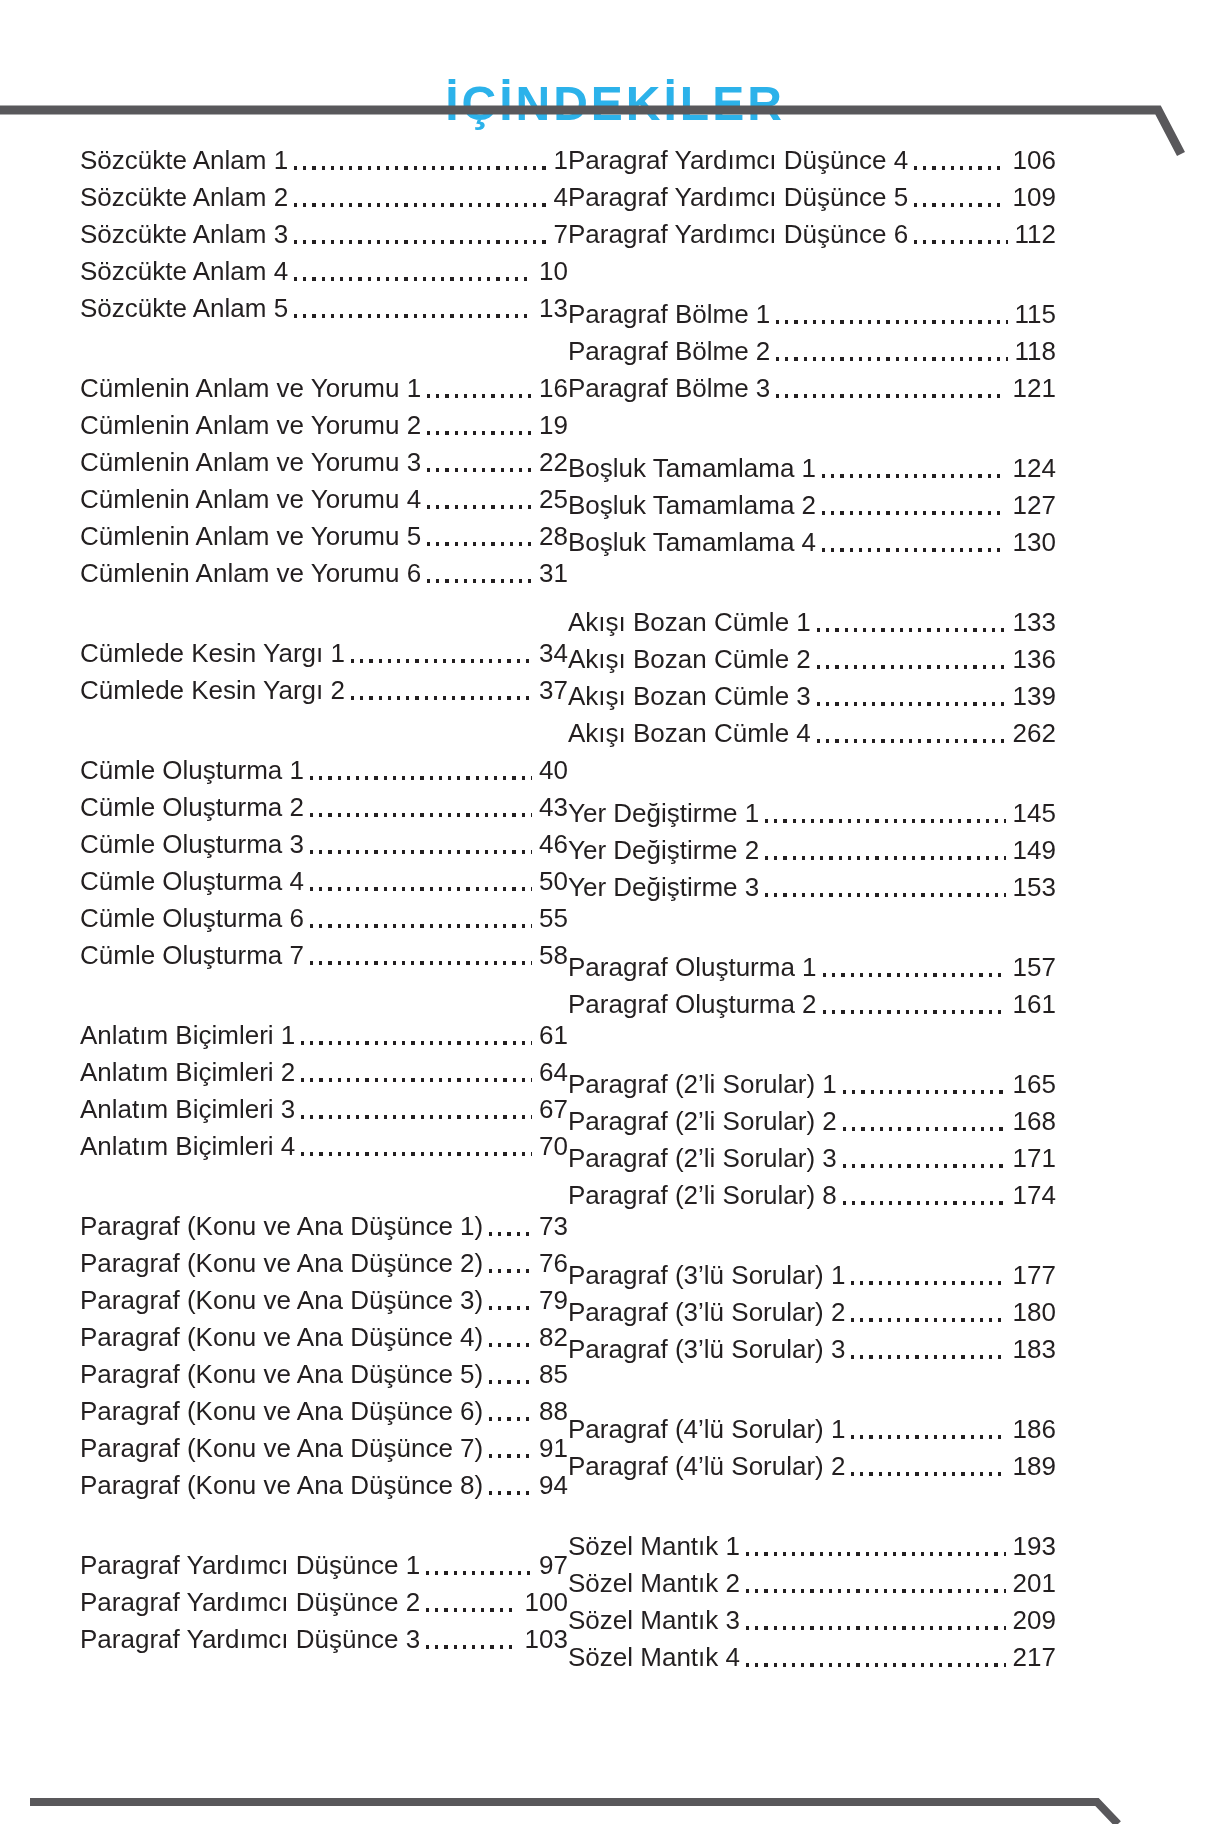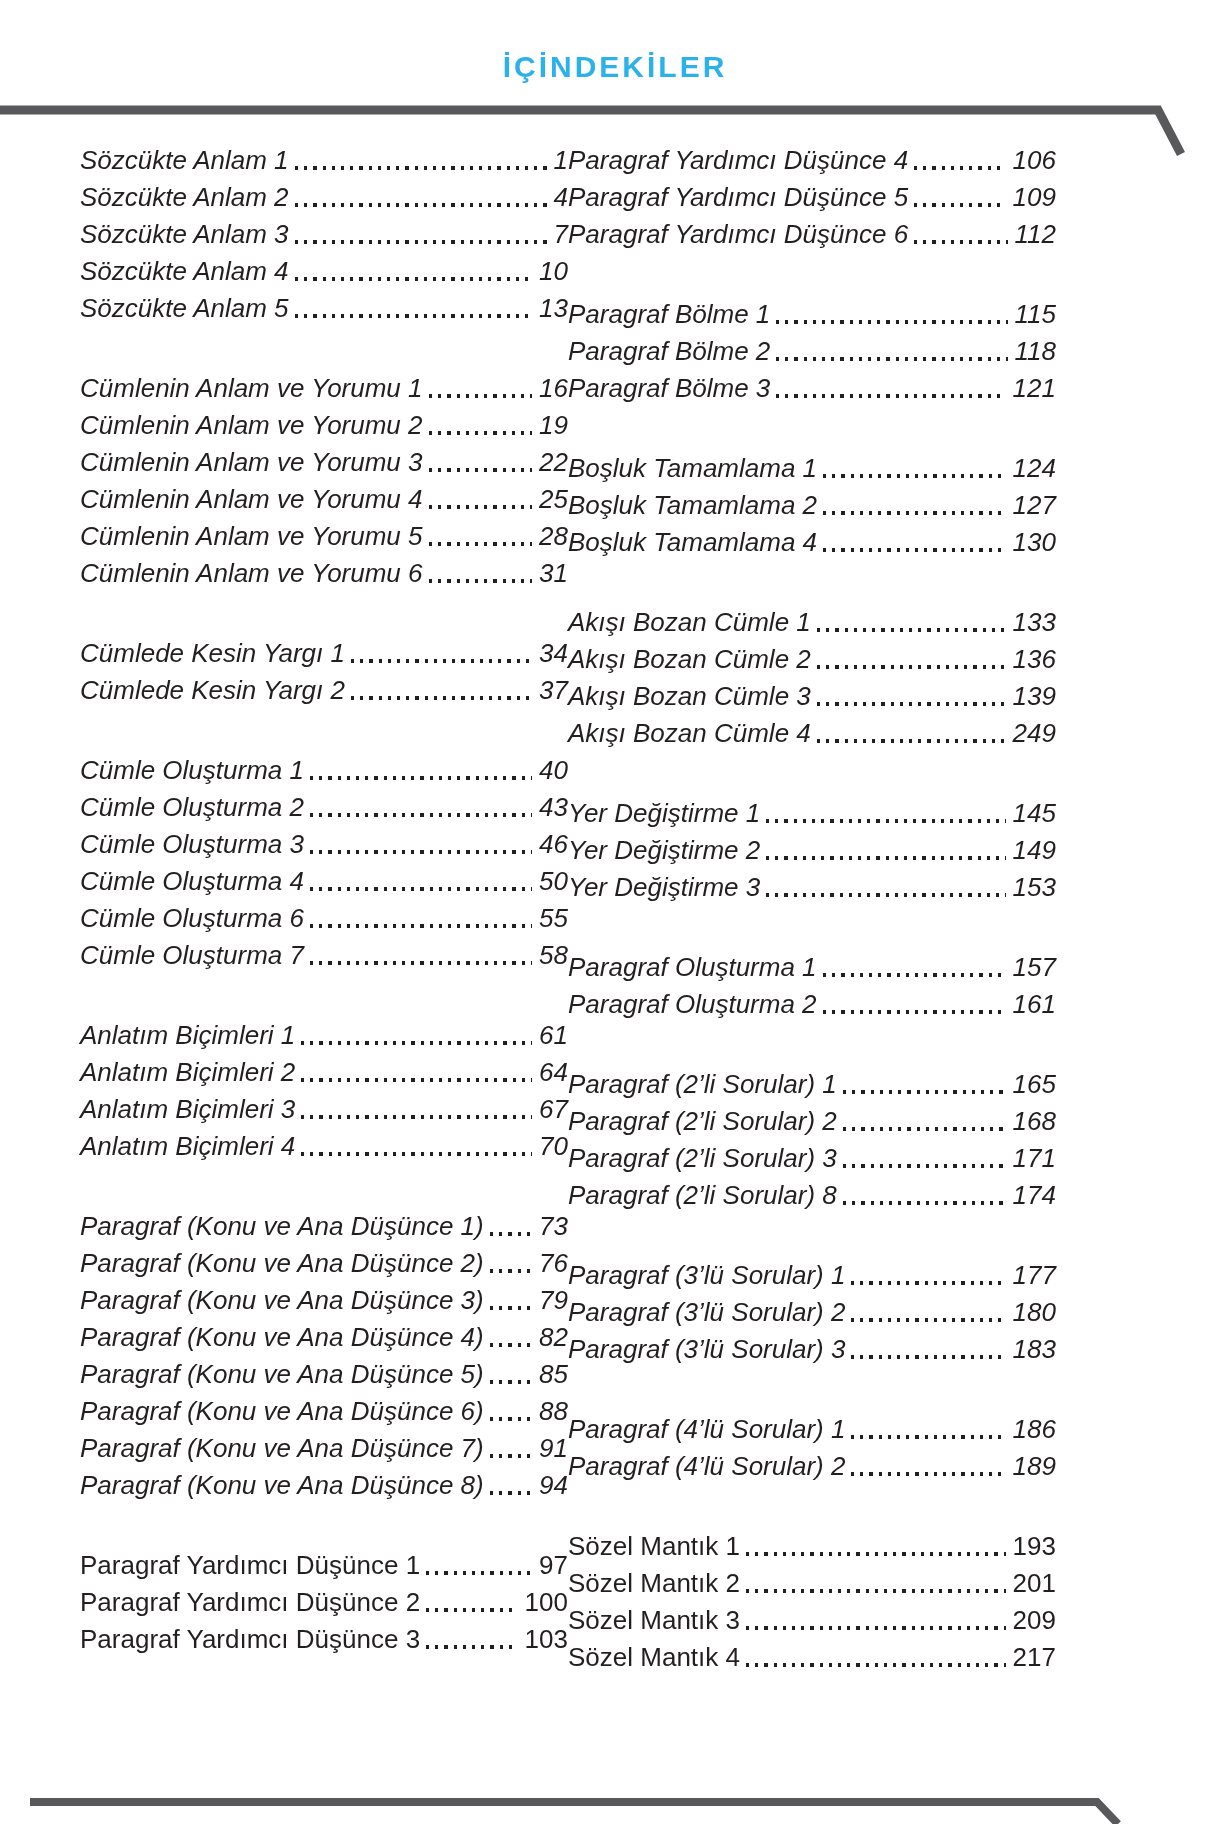--- a/index.html
+++ b/index.html
@@ -11,9 +11,9 @@
     overflow:hidden;
   }
   .title {
-    position:absolute; top:30px; left:0; width:100%;
+    position:absolute; top:44px; left:0; width:100%;
     text-align:center;
-    font-size:30px; font-weight:bold; letter-spacing:3px;
+    font-size:48px; font-weight:bold; letter-spacing:3px;
   }
   .rule-svg { position:absolute; left:0; display:block; }
   .rule-top { top:104px; }

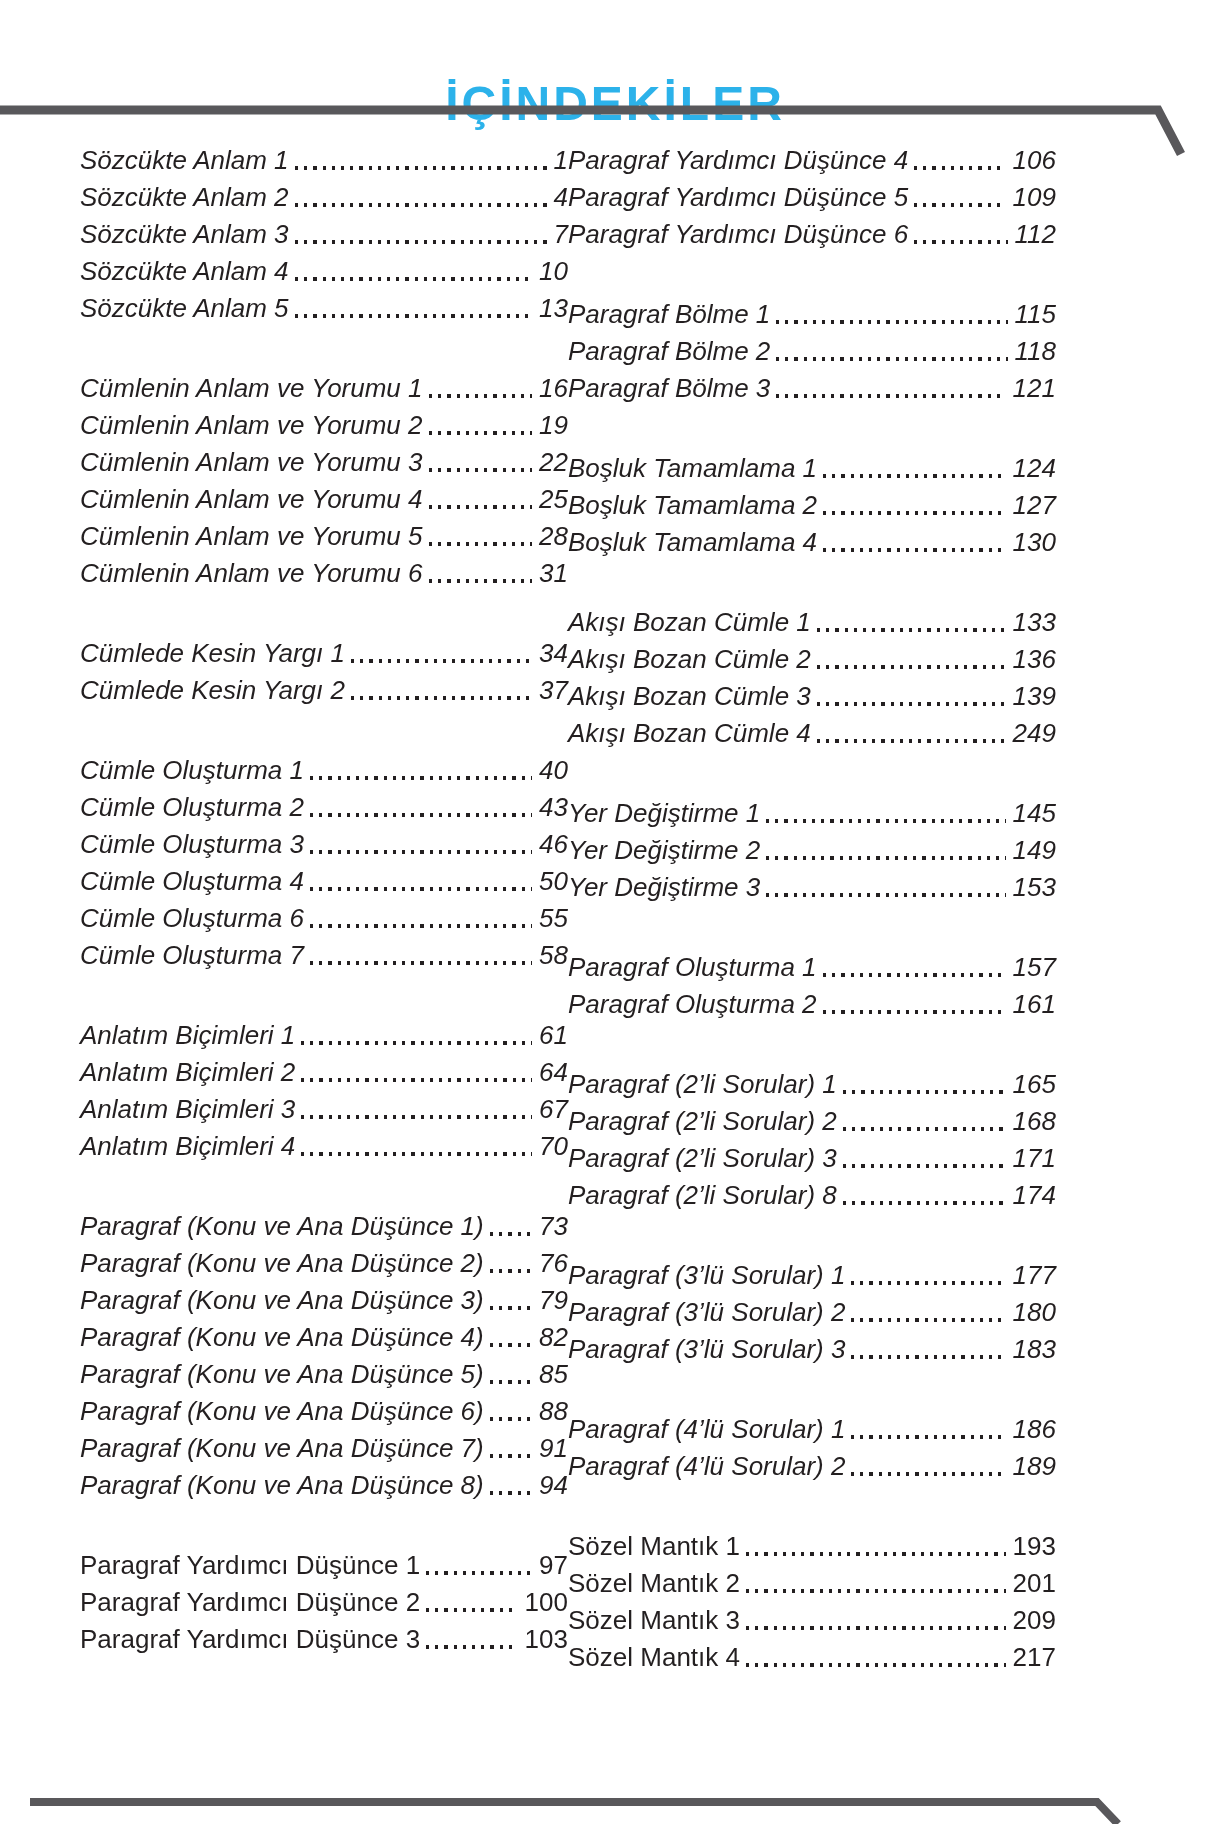--- a/index.html
+++ b/index.html
@@ -25,7 +25,7 @@
   }
   .col { width:488px; }
   .col + .col { }
-  .group:not(:last-child) { margin-bottom:43px;font-style:italic; }
+  .group:not(:last-child) { margin-bottom:43px; }
   .row {
     display:flex; align-items:flex-end;
     height:37px; font-size:26px;

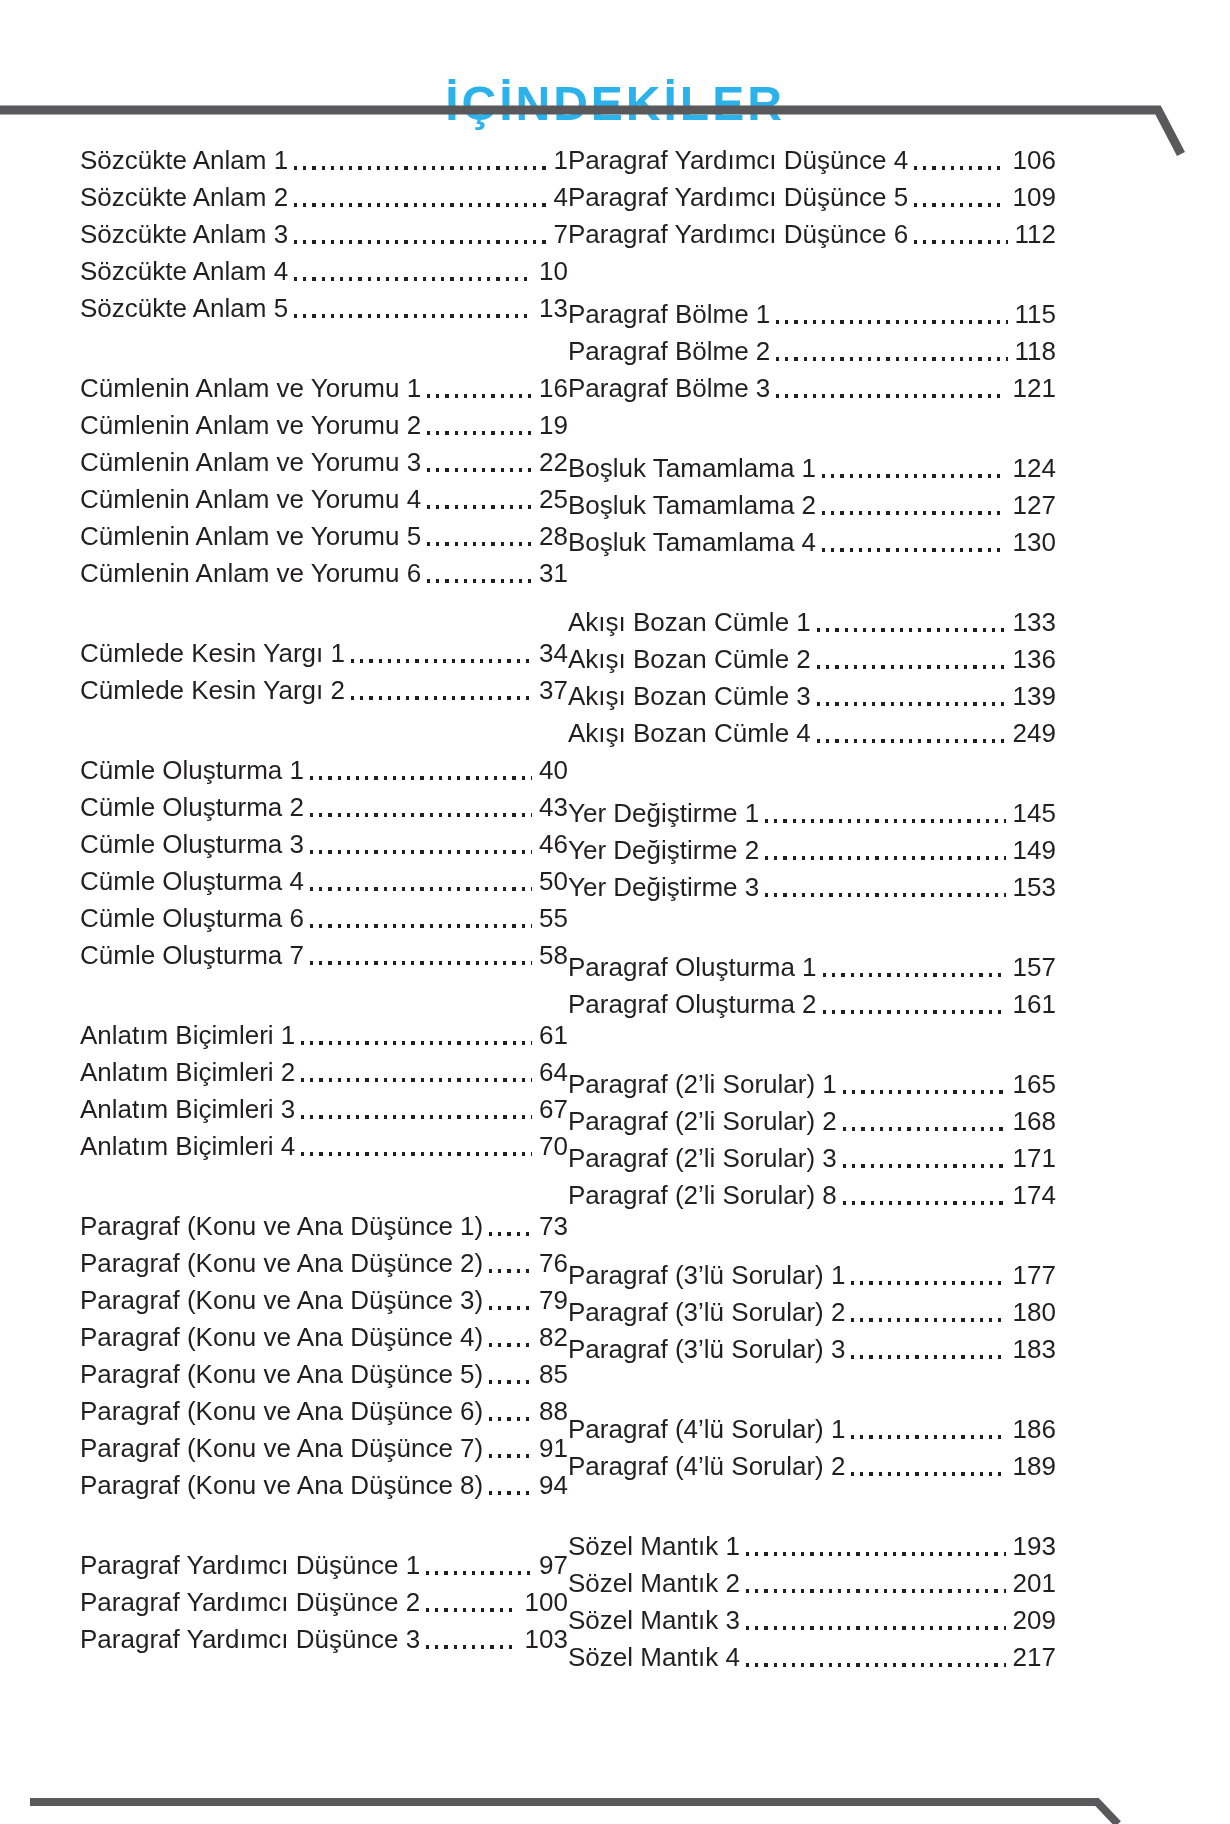--- a/index.html
+++ b/index.html
@@ -308,7 +308,7 @@
           <div class="row">
             <span class="lbl">Akışı Bozan Cümle 4</span>
             <span class="dots"></span>
-            <span class="pg">249</span>
+            <span class="pg">262</span>
           </div>
         </div>
         <div class="group">

